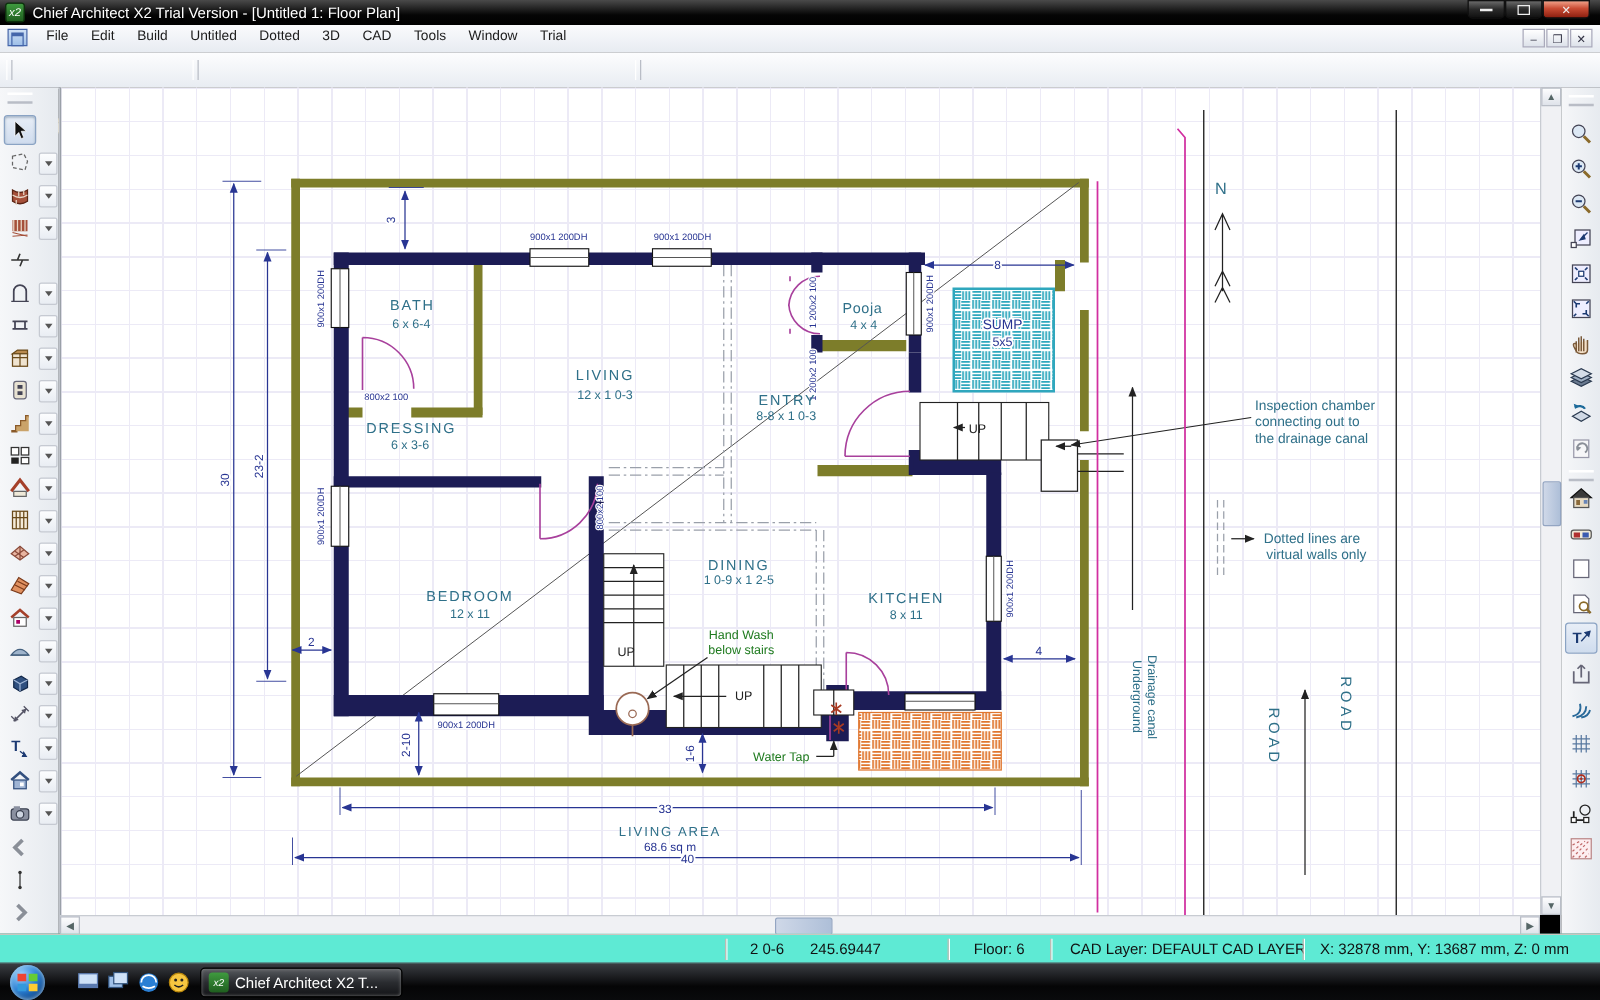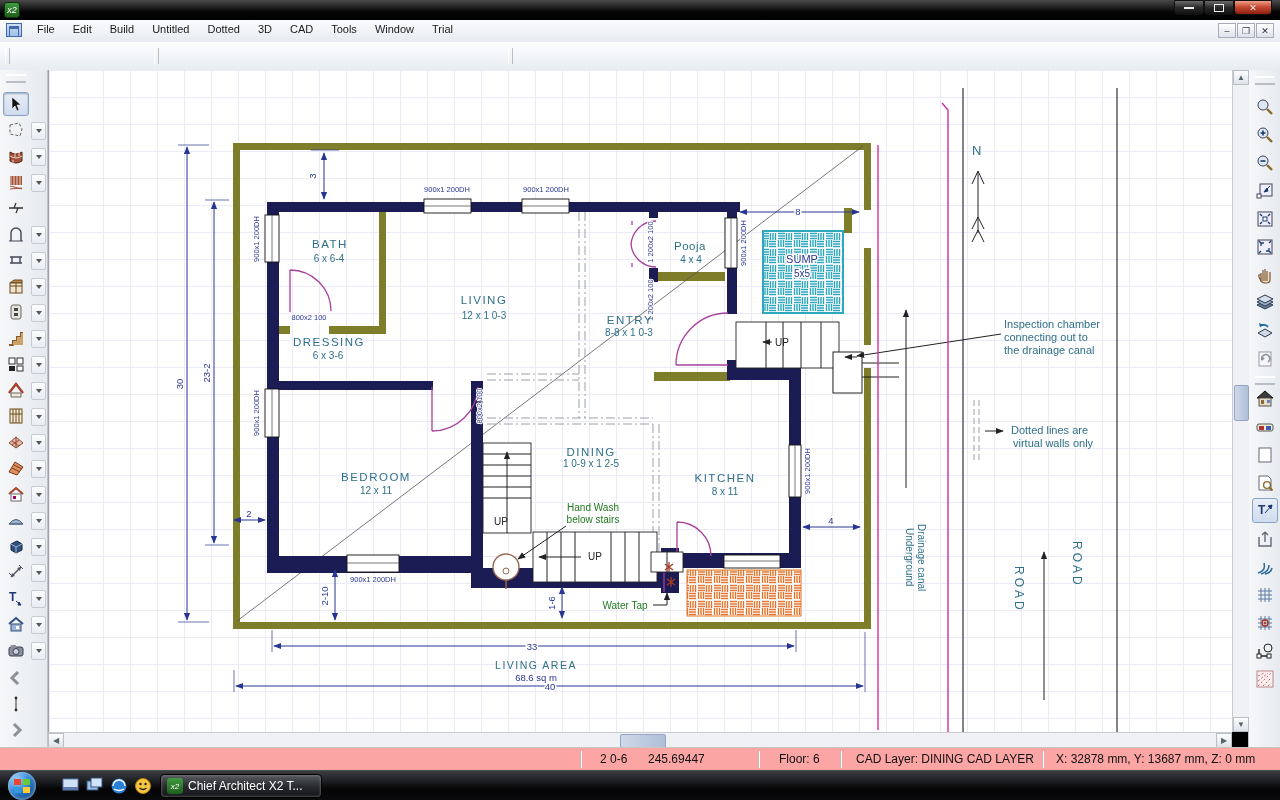--- a/index.html
+++ b/index.html
@@ -94,6 +94,7 @@
 
 <div id="titlebar">
   <div class="appico">x2</div>
+  <div class="ttl">Chief Architect X2 Trial Version - [Untitled 1: Floor Plan]</div>
   <div class="winbtn" id="btn-min">
       <i></i>
     </div>

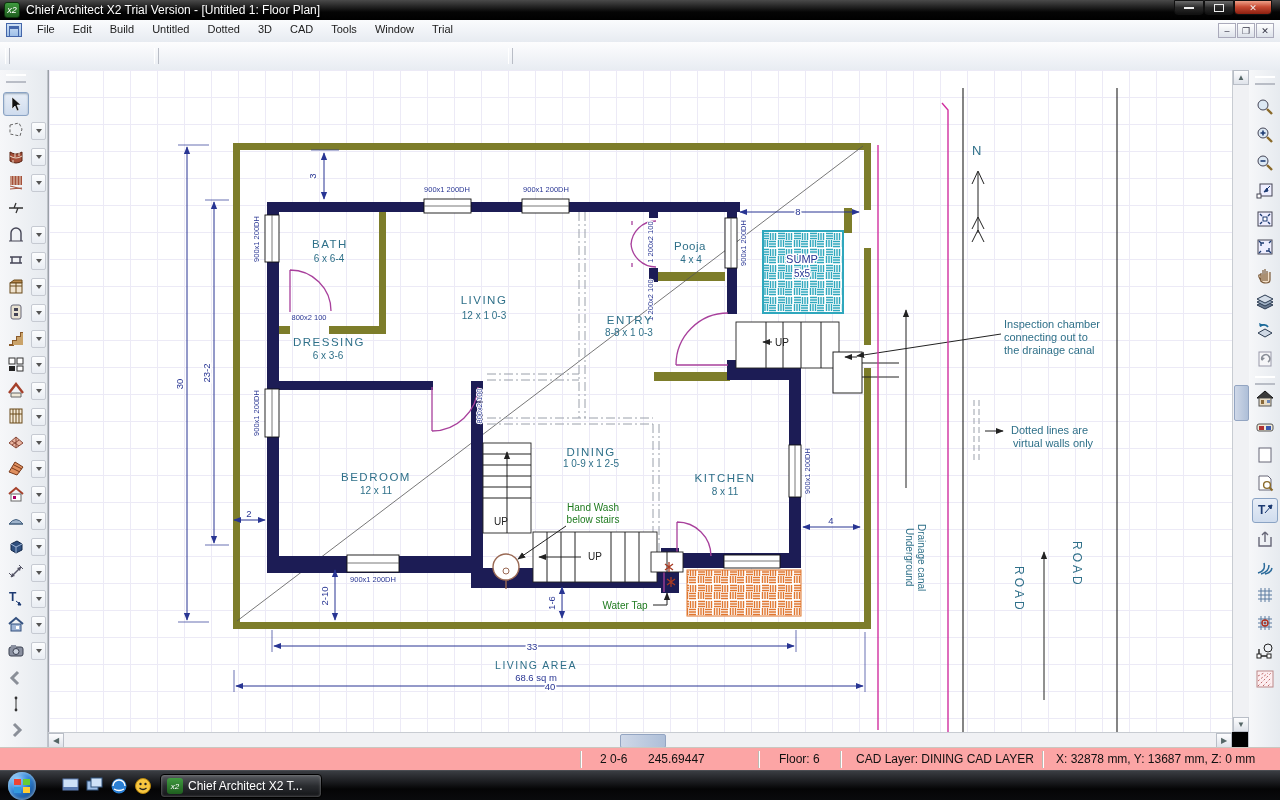--- a/index.html
+++ b/index.html
@@ -69,7 +69,7 @@
     box-sizing:border-box;display:flex;align-items:center;justify-content:center;font-size:8px;color:#566}
   .thumb{position:absolute;background:linear-gradient(90deg,#cfd8e8,#aebfd8);border:1px solid #93a5c2;border-radius:2px}
   
-  #statusbar{position:absolute;left:0;top:747px;width:1280px;height:23px;background:#fca5a5;border-top:1px solid #c9c7c0;
+  #statusbar{position:absolute;left:0;top:747px;width:1280px;height:23px;background:#5eead4;border-top:1px solid #c9c7c0;
     font-size:12px;color:#111}
   .ssep{position:absolute;top:3px;height:17px;width:1px;background:#bdbbb3;box-shadow:1px 0 0 #fff}
   #statusbar span{position:absolute;top:4px;white-space:nowrap}

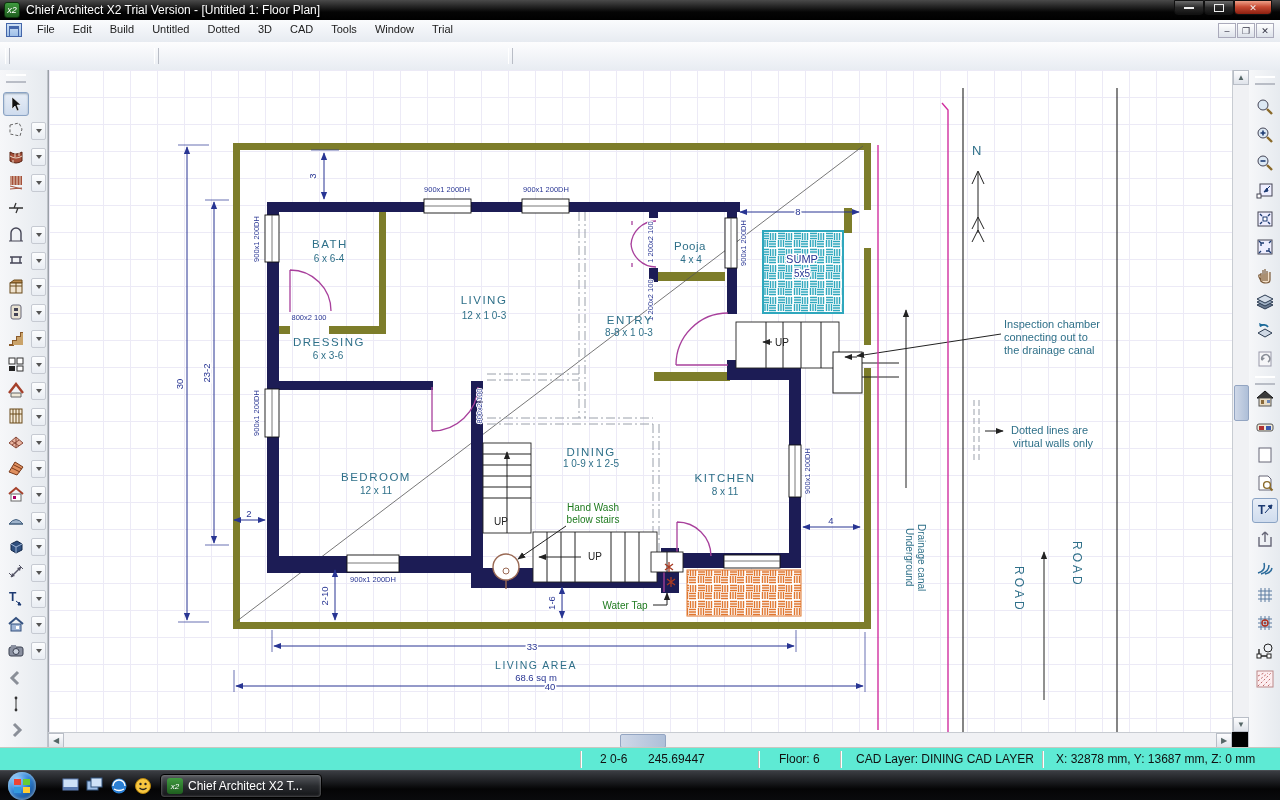--- a/index.html
+++ b/index.html
@@ -942,7 +942,7 @@
   <div class="ssep" style="left:758px"></div>
   <span style="left:779px">Floor: 6</span>
   <div class="ssep" style="left:840px"></div>
-  <span style="left:856px">CAD Layer:  DINING CAD LAYER</span>
+  <span style="left:856px">CAD Layer:  DEFAULT CAD LAYER</span>
   <div class="ssep" style="left:1042px"></div>
   <span style="left:1056px">X: 32878 mm, Y: 13687 mm, Z: 0 mm</span>
 </div>

